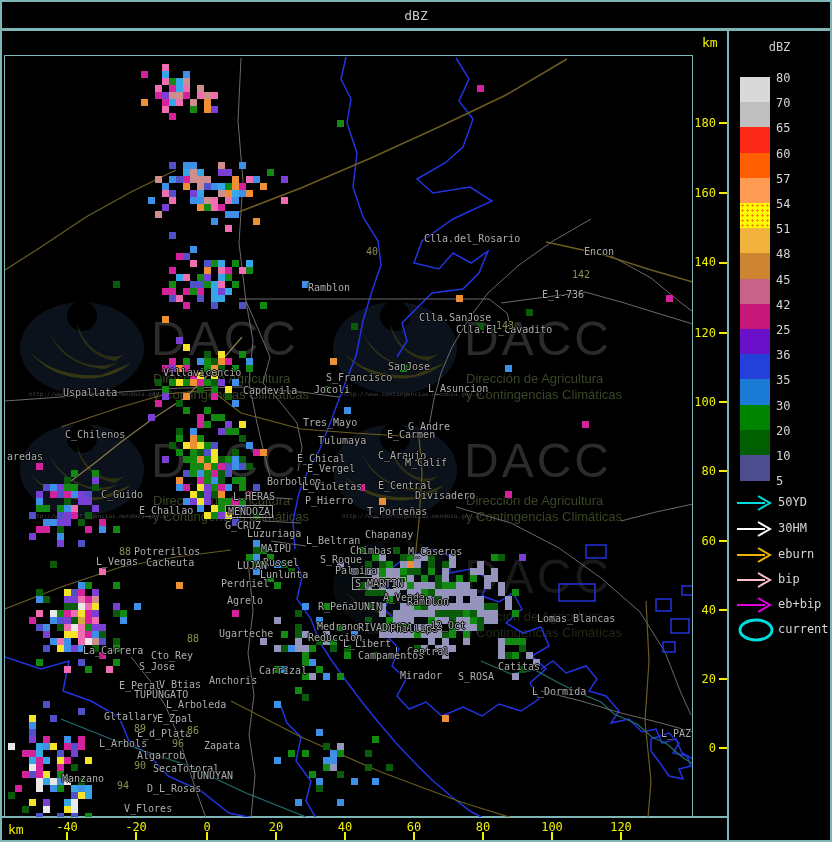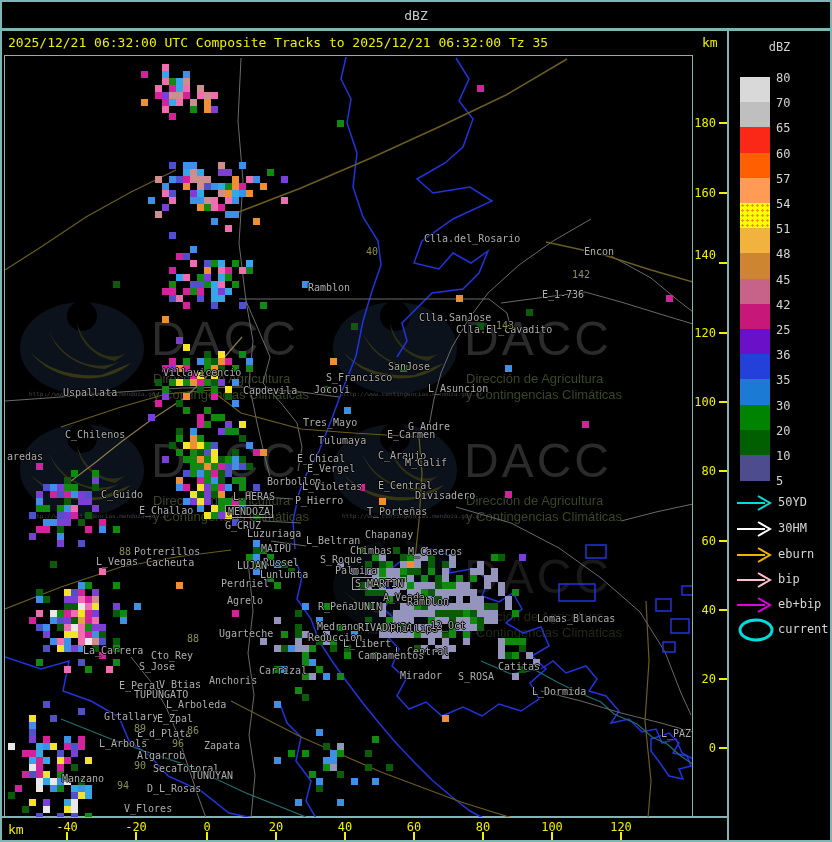--- a/index.html
+++ b/index.html
@@ -50,7 +50,6 @@
 
   <div class="box" id="main-box"></div>
 
-  <span id="header-text">2025/12/21 06:32:00 UTC Composite Tracks to 2025/12/21 06:32:00 Tz 35</span>
   <span id="header-km">km</span>
 
   <div id="map-pane">

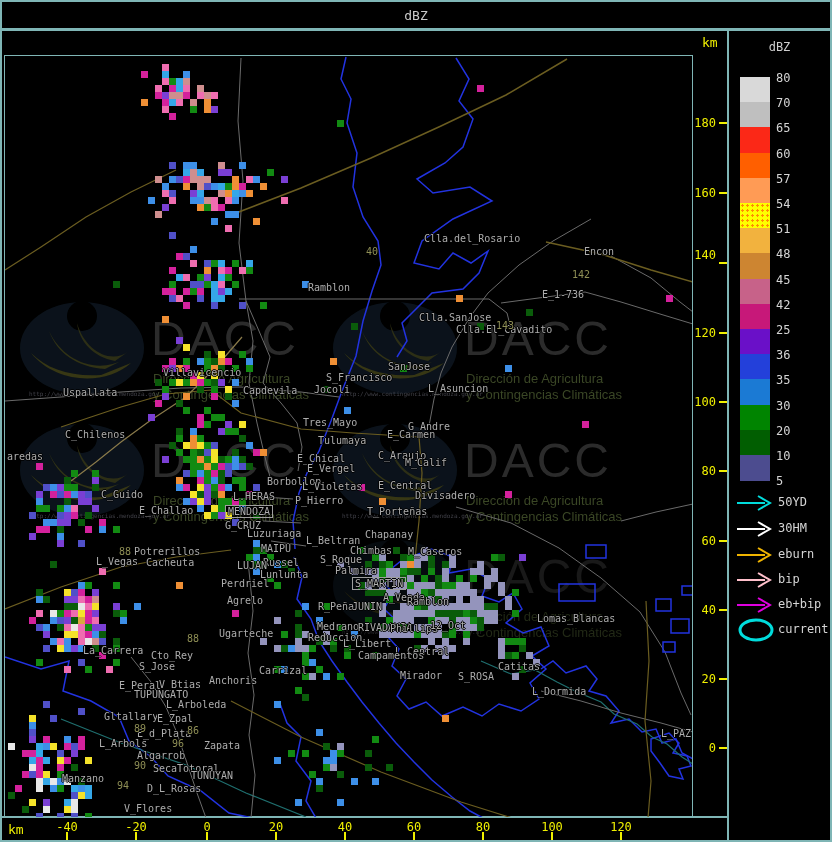--- a/index.html
+++ b/index.html
@@ -1439,7 +1439,7 @@
       <div class="ytick" style="top:192px"></div>
       <div class="ylab" style="top:186px">160</div>
       <div class="ytick" style="top:262px"></div>
-      <div class="ylab" style="top:248px">140</div>
+      <div class="ylab" style="top:255px">140</div>
       <div class="ytick" style="top:332px"></div>
       <div class="ylab" style="top:326px">120</div>
       <div class="ytick" style="top:401px"></div>

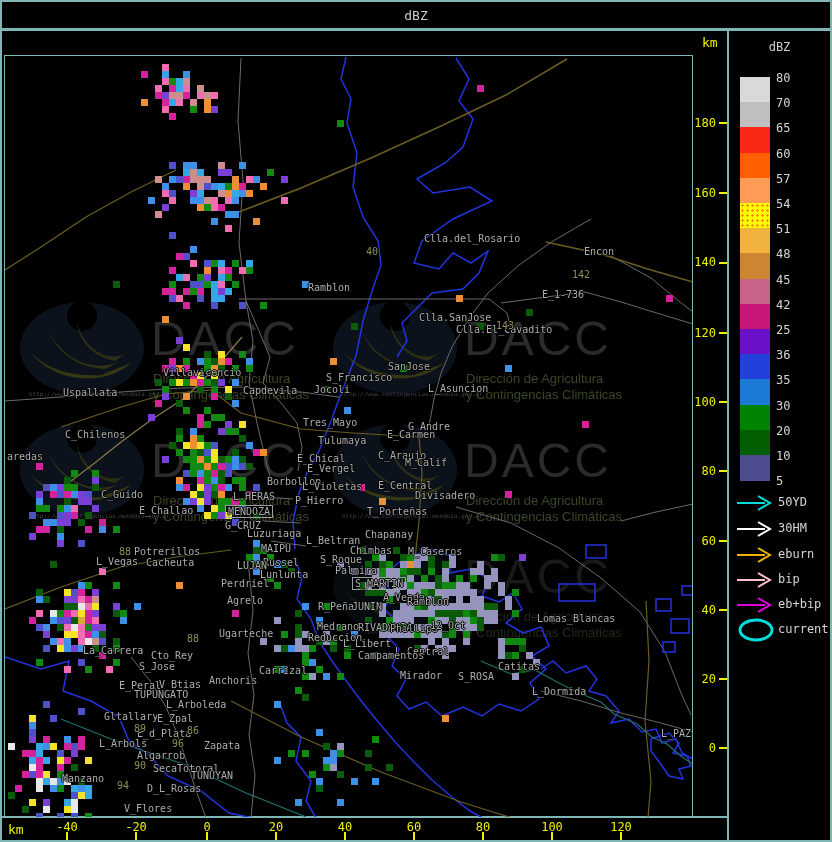--- a/index.html
+++ b/index.html
@@ -1336,7 +1336,7 @@
         <div class="map-label" style="left:162px;top:366px">Villavicencio</div>
         <div class="map-label" style="left:242px;top:384px">Capdevila</div>
         <div class="map-label" style="left:232px;top:490px">L.HERAS</div>
-        <div class="map-label" style="left:294px;top:494px">P_Hierro</div>
+        <div class="map-label" style="left:304px;top:494px">P_Hierro</div>
         <div class="map-label boxed" style="left:224px;top:504px">MENDOZA</div>
         <div class="map-label" style="left:224px;top:519px">G_CRUZ</div>
         <div class="map-label" style="left:246px;top:527px">Luzuriaga</div>

